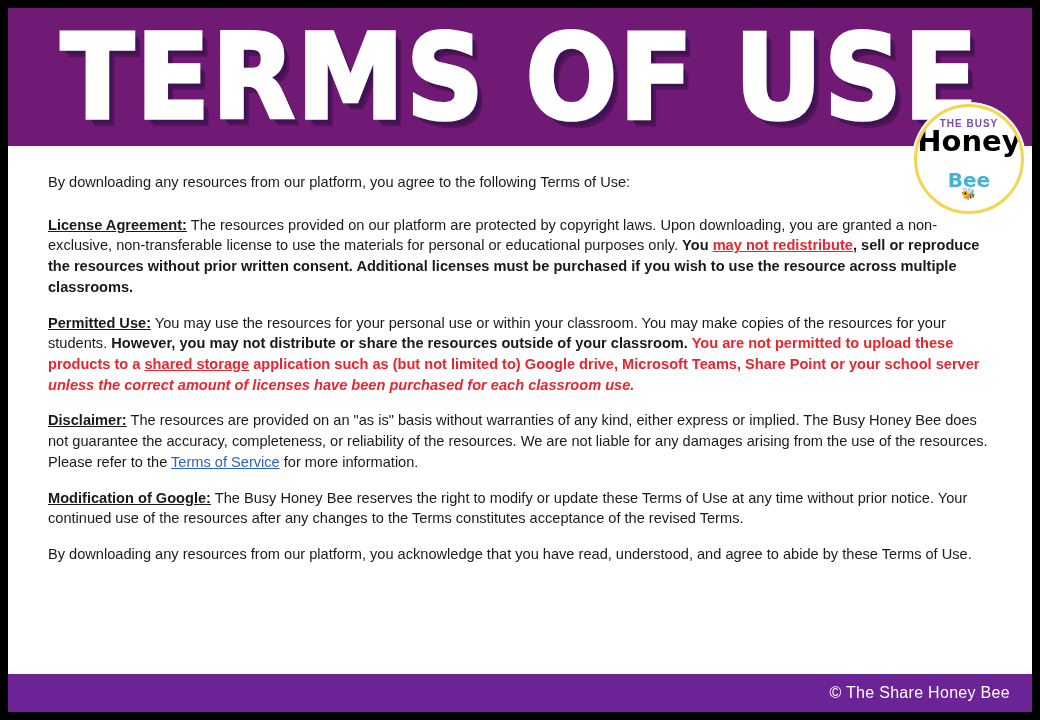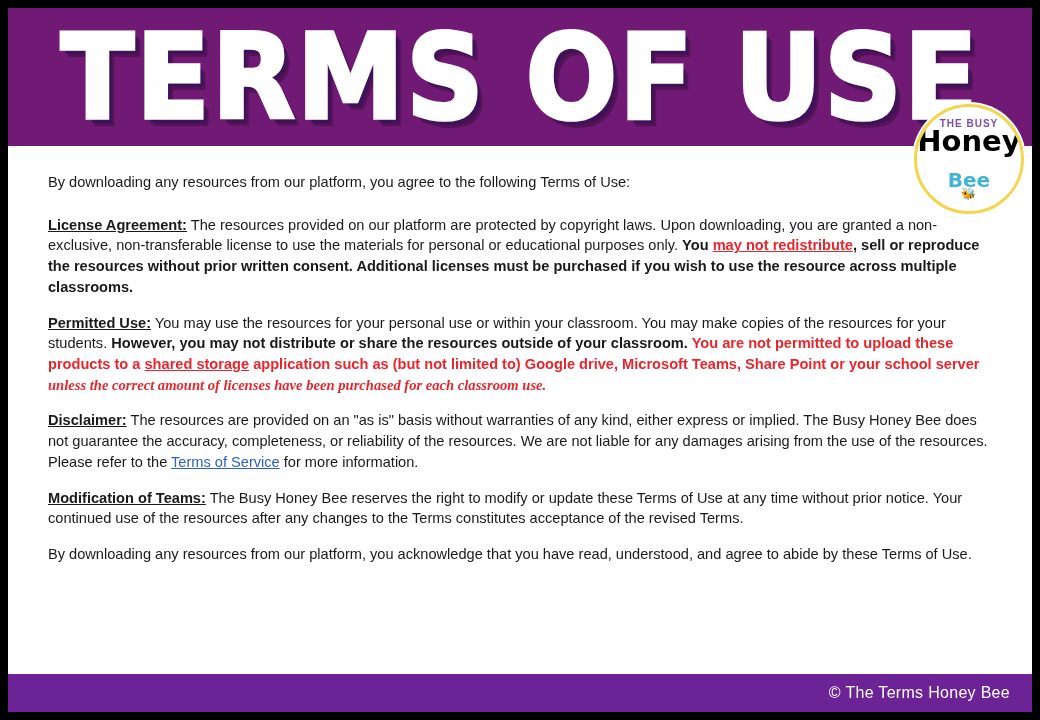--- a/index.html
+++ b/index.html
@@ -126,7 +126,7 @@
   .bold { font-weight: bold; }
   .red { color: #e8262d; font-weight: bold; }
   .red-u { color: #e8262d; font-weight: bold; text-decoration: underline; }
-  .red-italic { color: #e8262d; font-weight: bold; font-style: italic; font-family: Liberation Serif, serif; }
+  .red-italic { color: #e8262d; font-weight: bold; font-style: italic; }
   .link {
     color: #2b5fc9;
     text-decoration: underline;

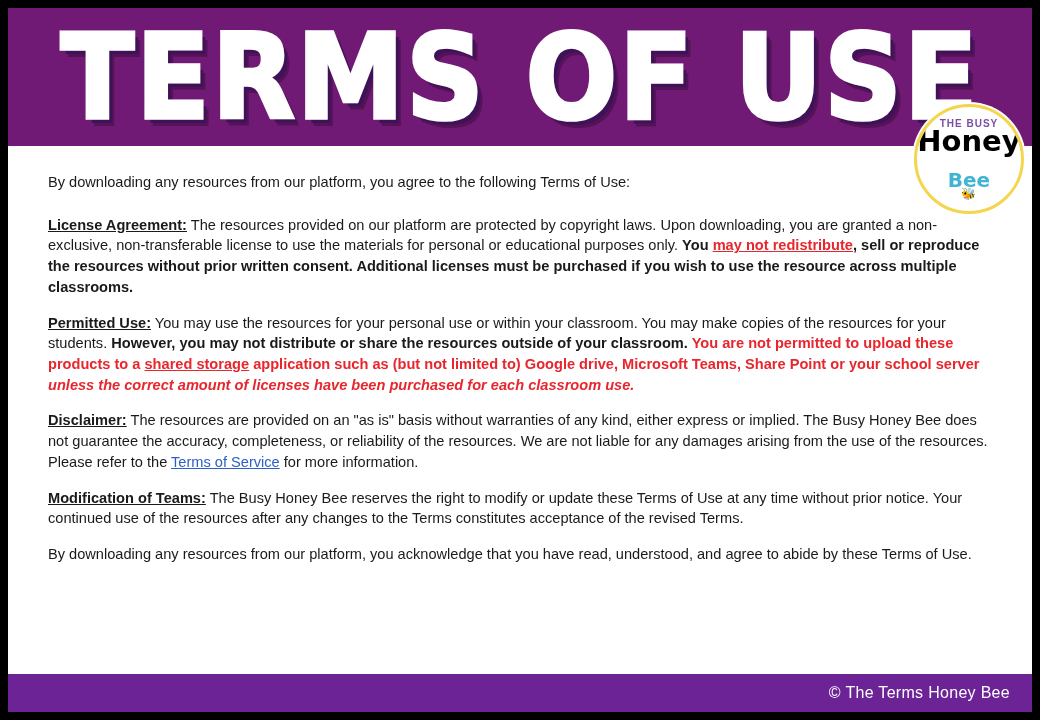--- a/index.html
+++ b/index.html
@@ -180,7 +180,7 @@
 
       <p><span class="term">Disclaimer:</span><span> The resources are provided on an "as is" basis without warranties of any kind, either express or implied. The Busy Honey Bee does not guarantee the accuracy, completeness, or reliability of the resources. We are not liable for any damages arising from the use of the resources. Please refer to the </span><a class="link" href="#">Terms of Service</a><span> for more information.</span></p>
 
-      <p><span class="term">Modification of Teams:</span><span> The Busy Honey Bee reserves the right to modify or update these Terms of Use at any time without prior notice. Your continued use of the resources after any changes to the Terms constitutes acceptance of the revised Terms.</span></p>
+      <p><span class="term">Modification of Google:</span><span> The Busy Honey Bee reserves the right to modify or update these Terms of Use at any time without prior notice. Your continued use of the resources after any changes to the Terms constitutes acceptance of the revised Terms.</span></p>
 
 
       <p>By downloading any resources from our platform, you acknowledge that you have read, understood, and agree to abide by these Terms of Use.</p>

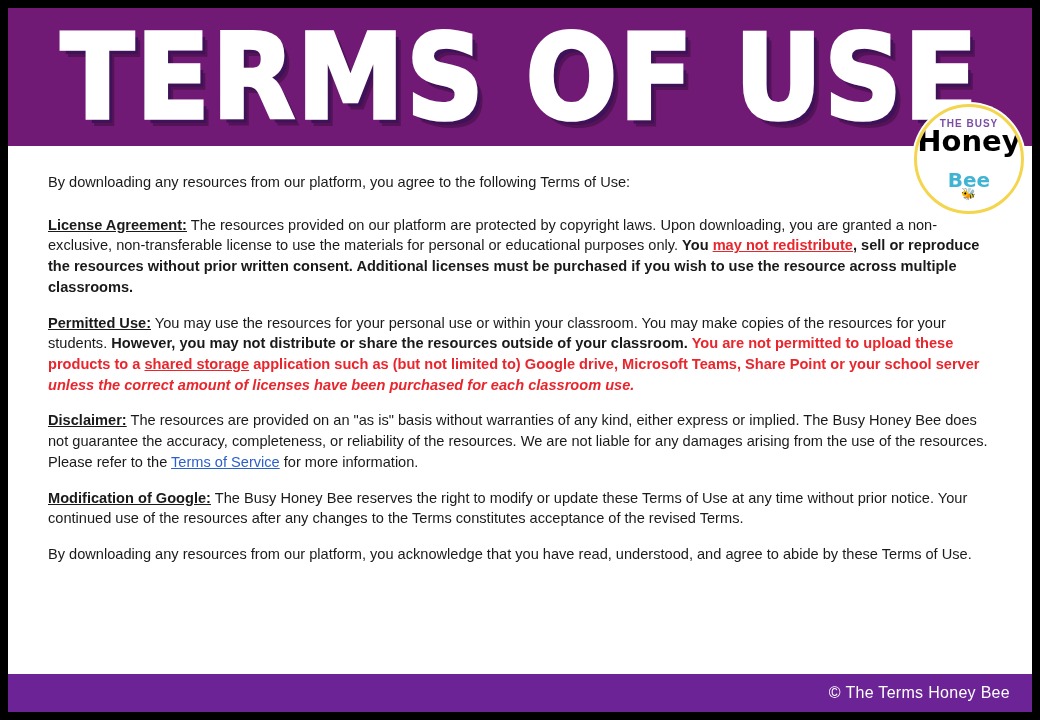--- a/index.html
+++ b/index.html
@@ -188,7 +188,7 @@
     </div>
 
     <div class="footer">
-      <span>© The Terms Honey Bee</span>
+      <span>© The Share Honey Bee</span>
     </div>
 
   </div>

